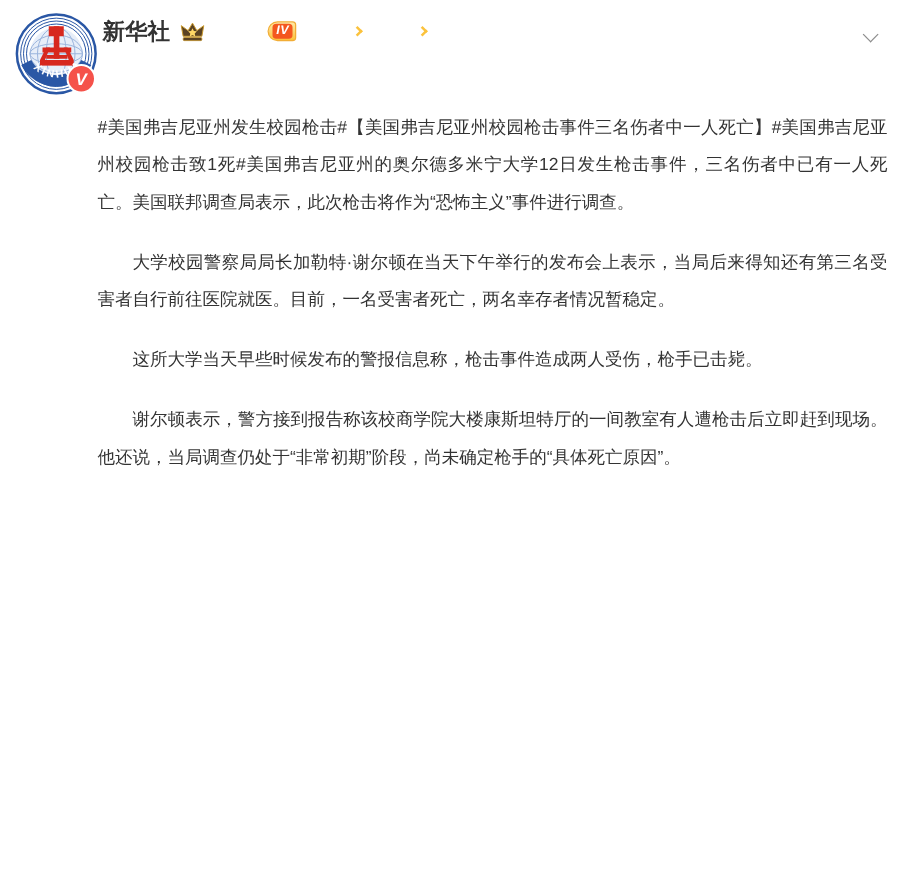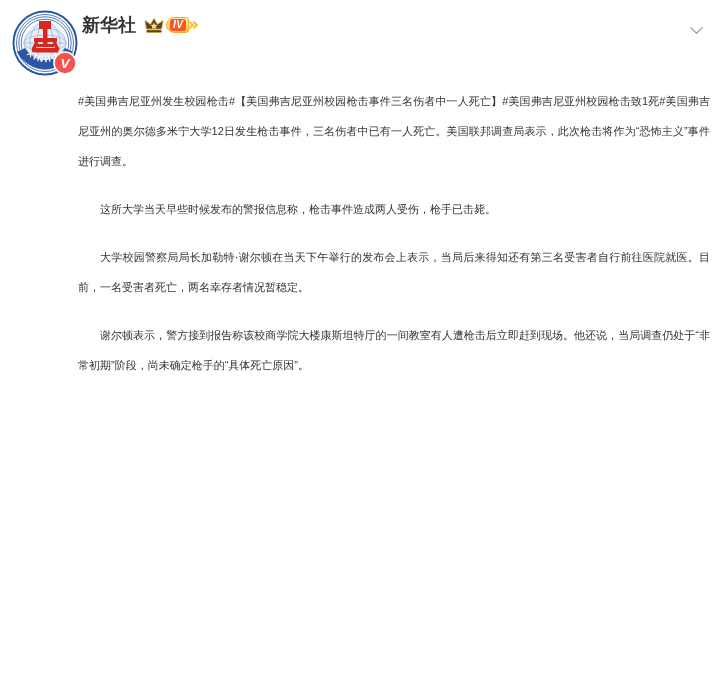--- a/index.html
+++ b/index.html
@@ -17,7 +17,7 @@
   .user-info { margin-left:4px; padding-top:2px;text-align:right; }
   .name-row { display:flex; align-items:center; height:26px; }
   .username { font-size:18px; font-weight:bold; color:#333; cursor:pointer; }
-  .vip-group { display:flex; align-items:center; margin-left:8px; cursor:pointer; }
+  .vip-group { display:flex; align-items:center; margin-left:8px; cursor:pointer;gap:48px; }
   .crown { margin-right:2px; }
   .iv-pill {
     display:inline-flex; align-items:center; height:16px; padding:0 2px 0 3px;

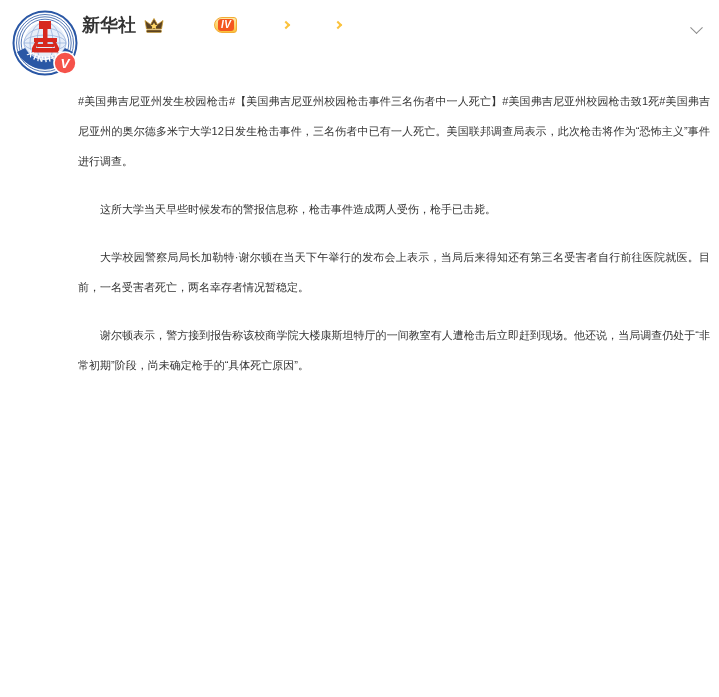--- a/index.html
+++ b/index.html
@@ -43,7 +43,7 @@
   
   .content { margin-left:66px; margin-top:10px; width:632px; }
   .content p {
-    font-size:11px; line-height:30px; color:#333;
+    font-size:14px; line-height:30px; color:#333;
     text-align:justify; word-break:break-all;
   }
   .content p + p { margin-top:18px; }

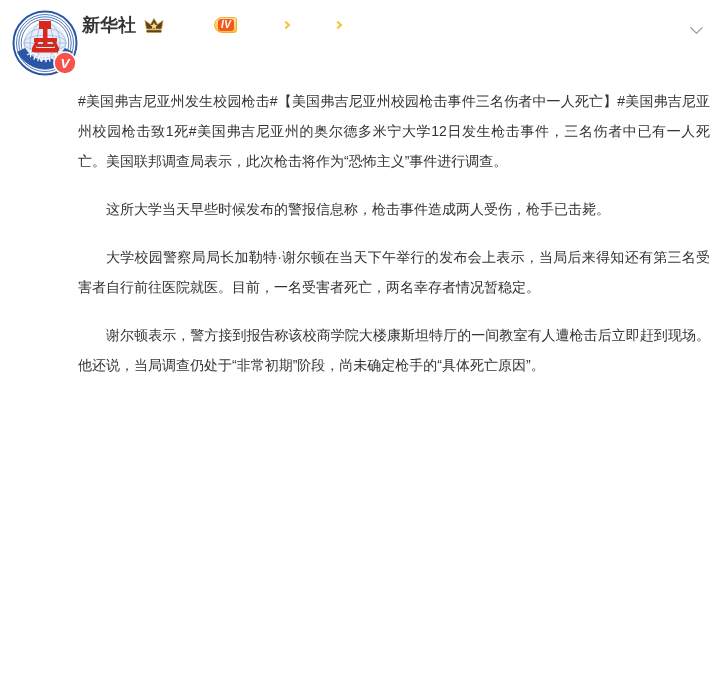--- a/index.html
+++ b/index.html
@@ -117,8 +117,8 @@
 
   <div class="content">
     <p>#美国弗吉尼亚州发生校园枪击#【美国弗吉尼亚州校园枪击事件三名伤者中一人死亡】#美国弗吉尼亚州校园枪击致1死#美国弗吉尼亚州的奥尔德多米宁大学12日发生枪击事件，三名伤者中已有一人死亡。美国联邦调查局表示，此次枪击将作为“恐怖主义”事件进行调查。</p>
+    <p class="indent">大学校园警察局局长加勒特·谢尔顿在当天下午举行的发布会上表示，当局后来得知还有第三名受害者自行前往医院就医。目前，一名受害者死亡，两名幸存者情况暂稳定。</p>
     <p class="indent">这所大学当天早些时候发布的警报信息称，枪击事件造成两人受伤，枪手已击毙。</p>
-    <p class="indent">大学校园警察局局长加勒特·谢尔顿在当天下午举行的发布会上表示，当局后来得知还有第三名受害者自行前往医院就医。目前，一名受害者死亡，两名幸存者情况暂稳定。</p>
     <p class="indent">谢尔顿表示，警方接到报告称该校商学院大楼康斯坦特厅的一间教室有人遭枪击后立即赶到现场。他还说，当局调查仍处于“非常初期”阶段，尚未确定枪手的“具体死亡原因”。</p>
   </div>
 

